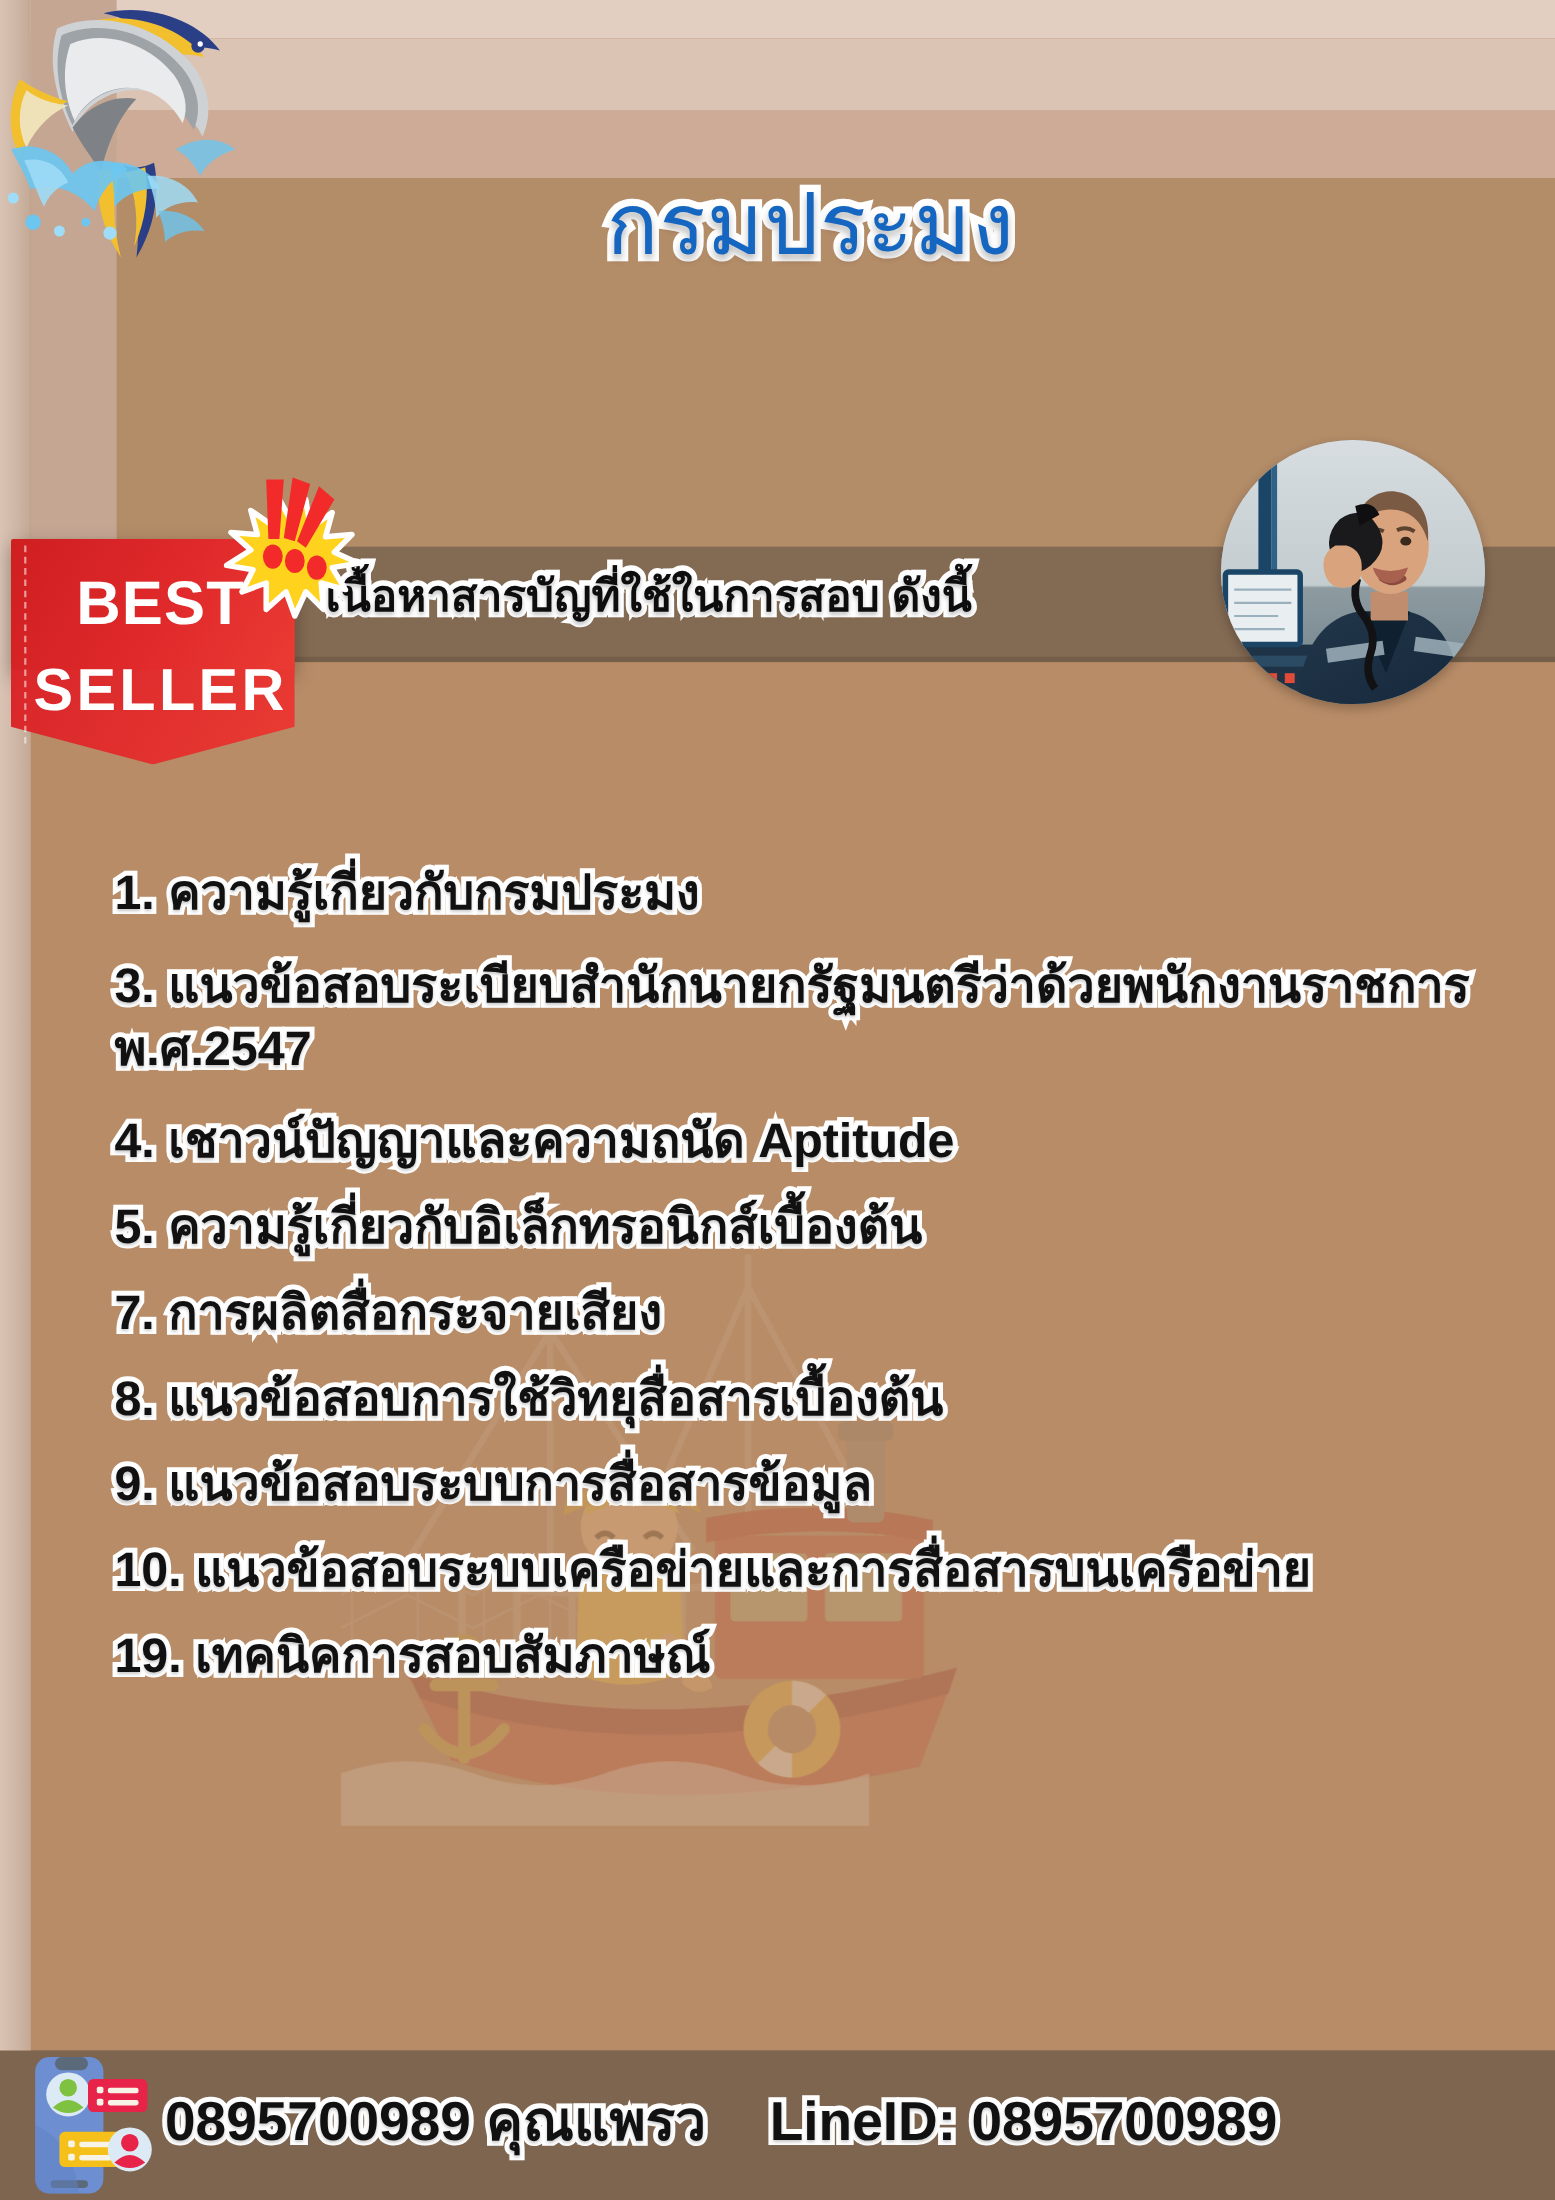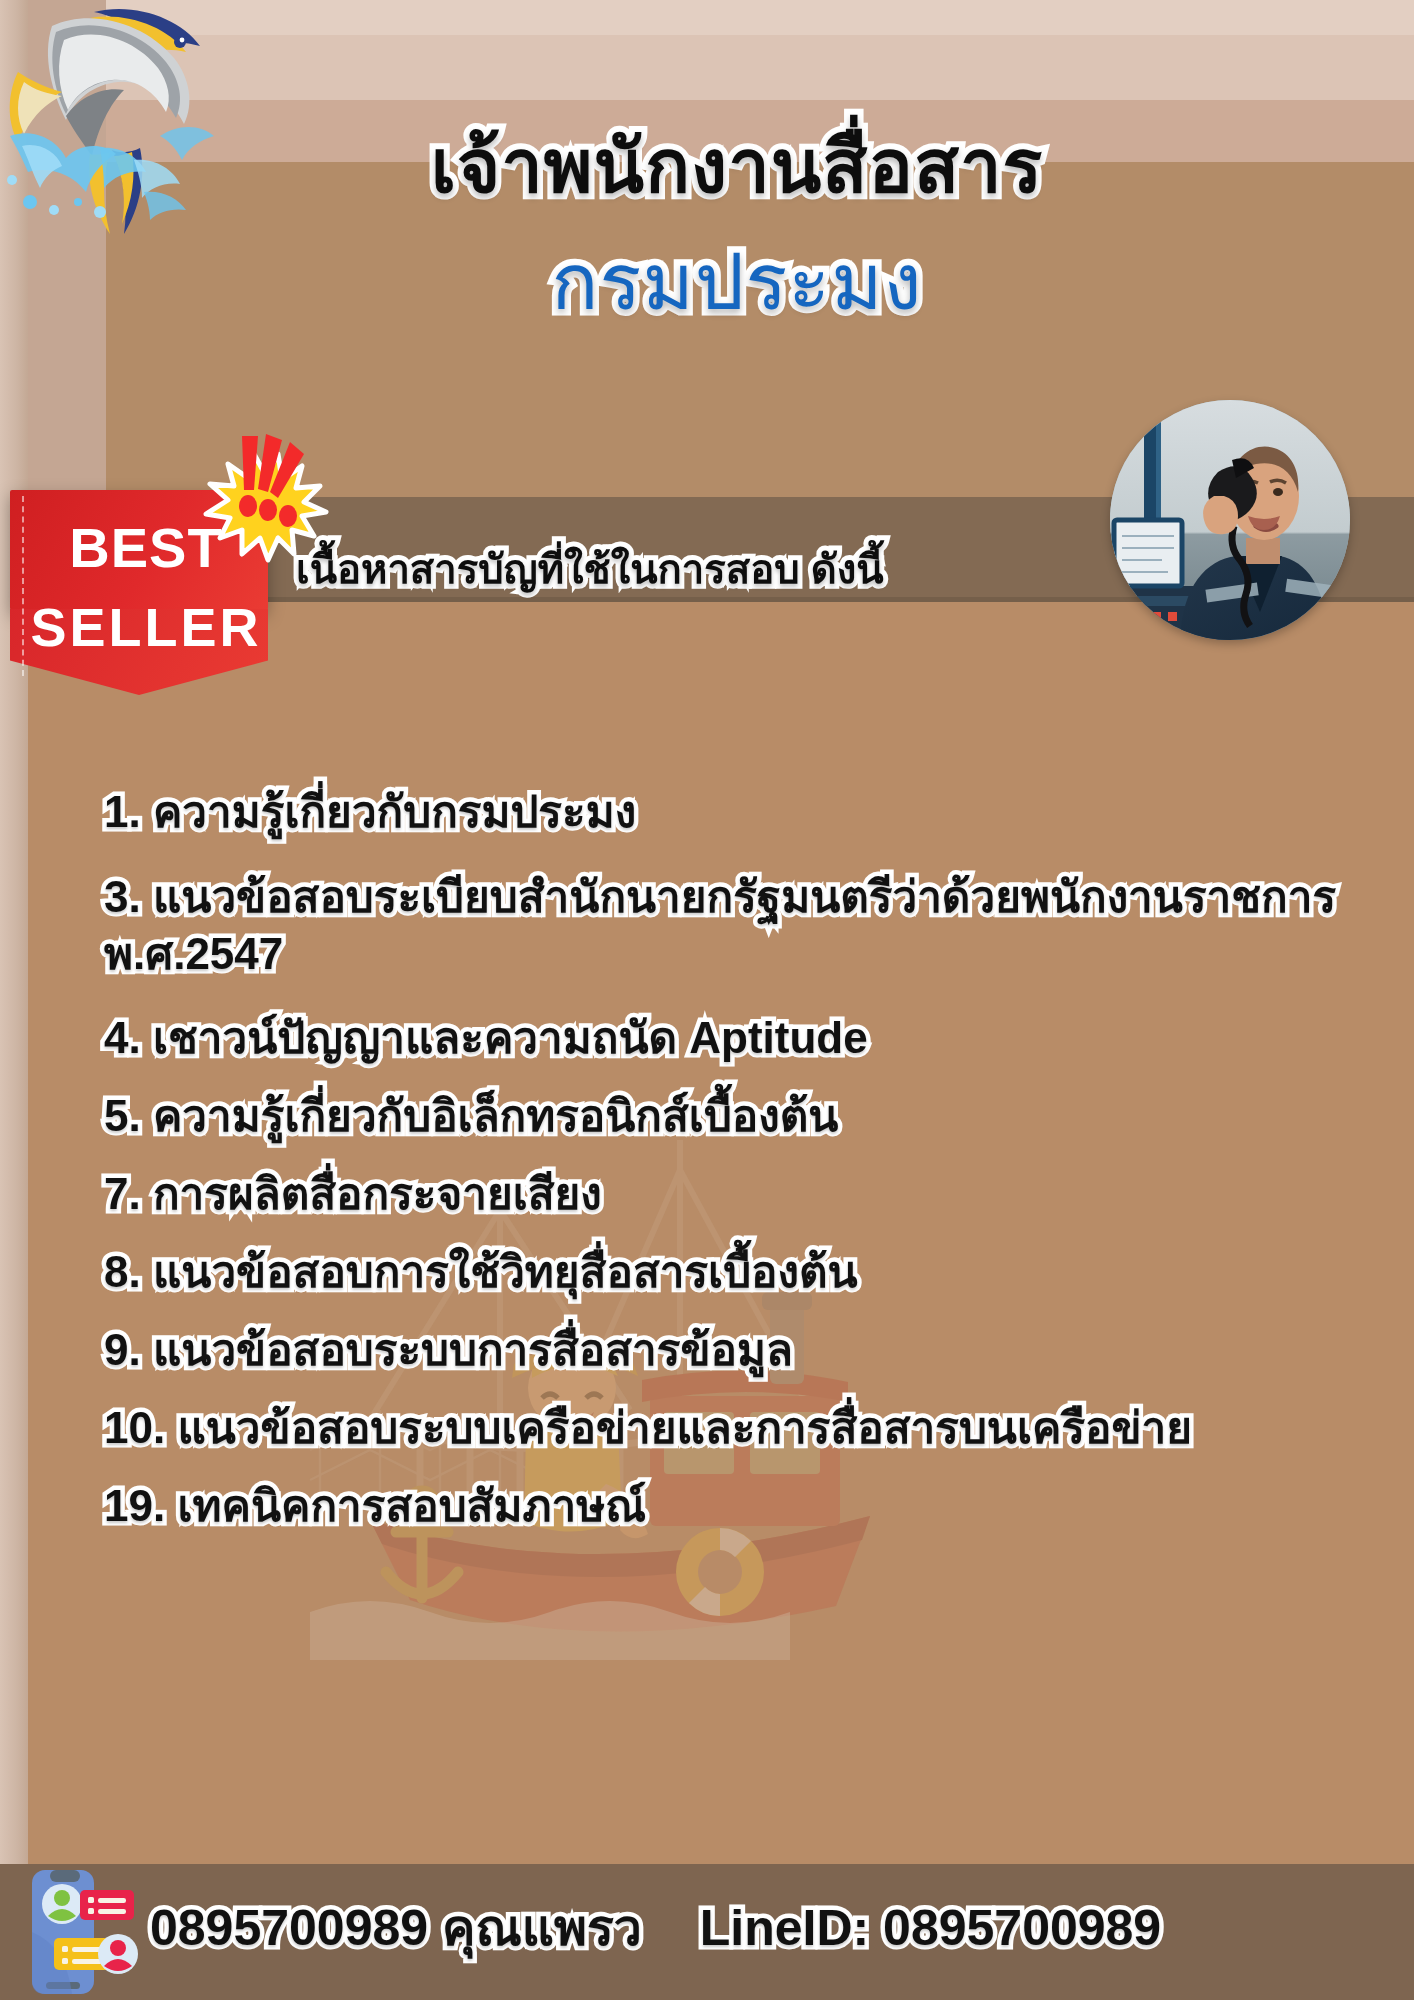--- a/index.html
+++ b/index.html
@@ -171,7 +171,6 @@
   </svg>
 
   <div class="title-wrap">
-    <div class="title-line1">เจ้าพนักงานสื่อสาร</div>
     <div class="title-line2">กรมประมง</div>
   </div>
 

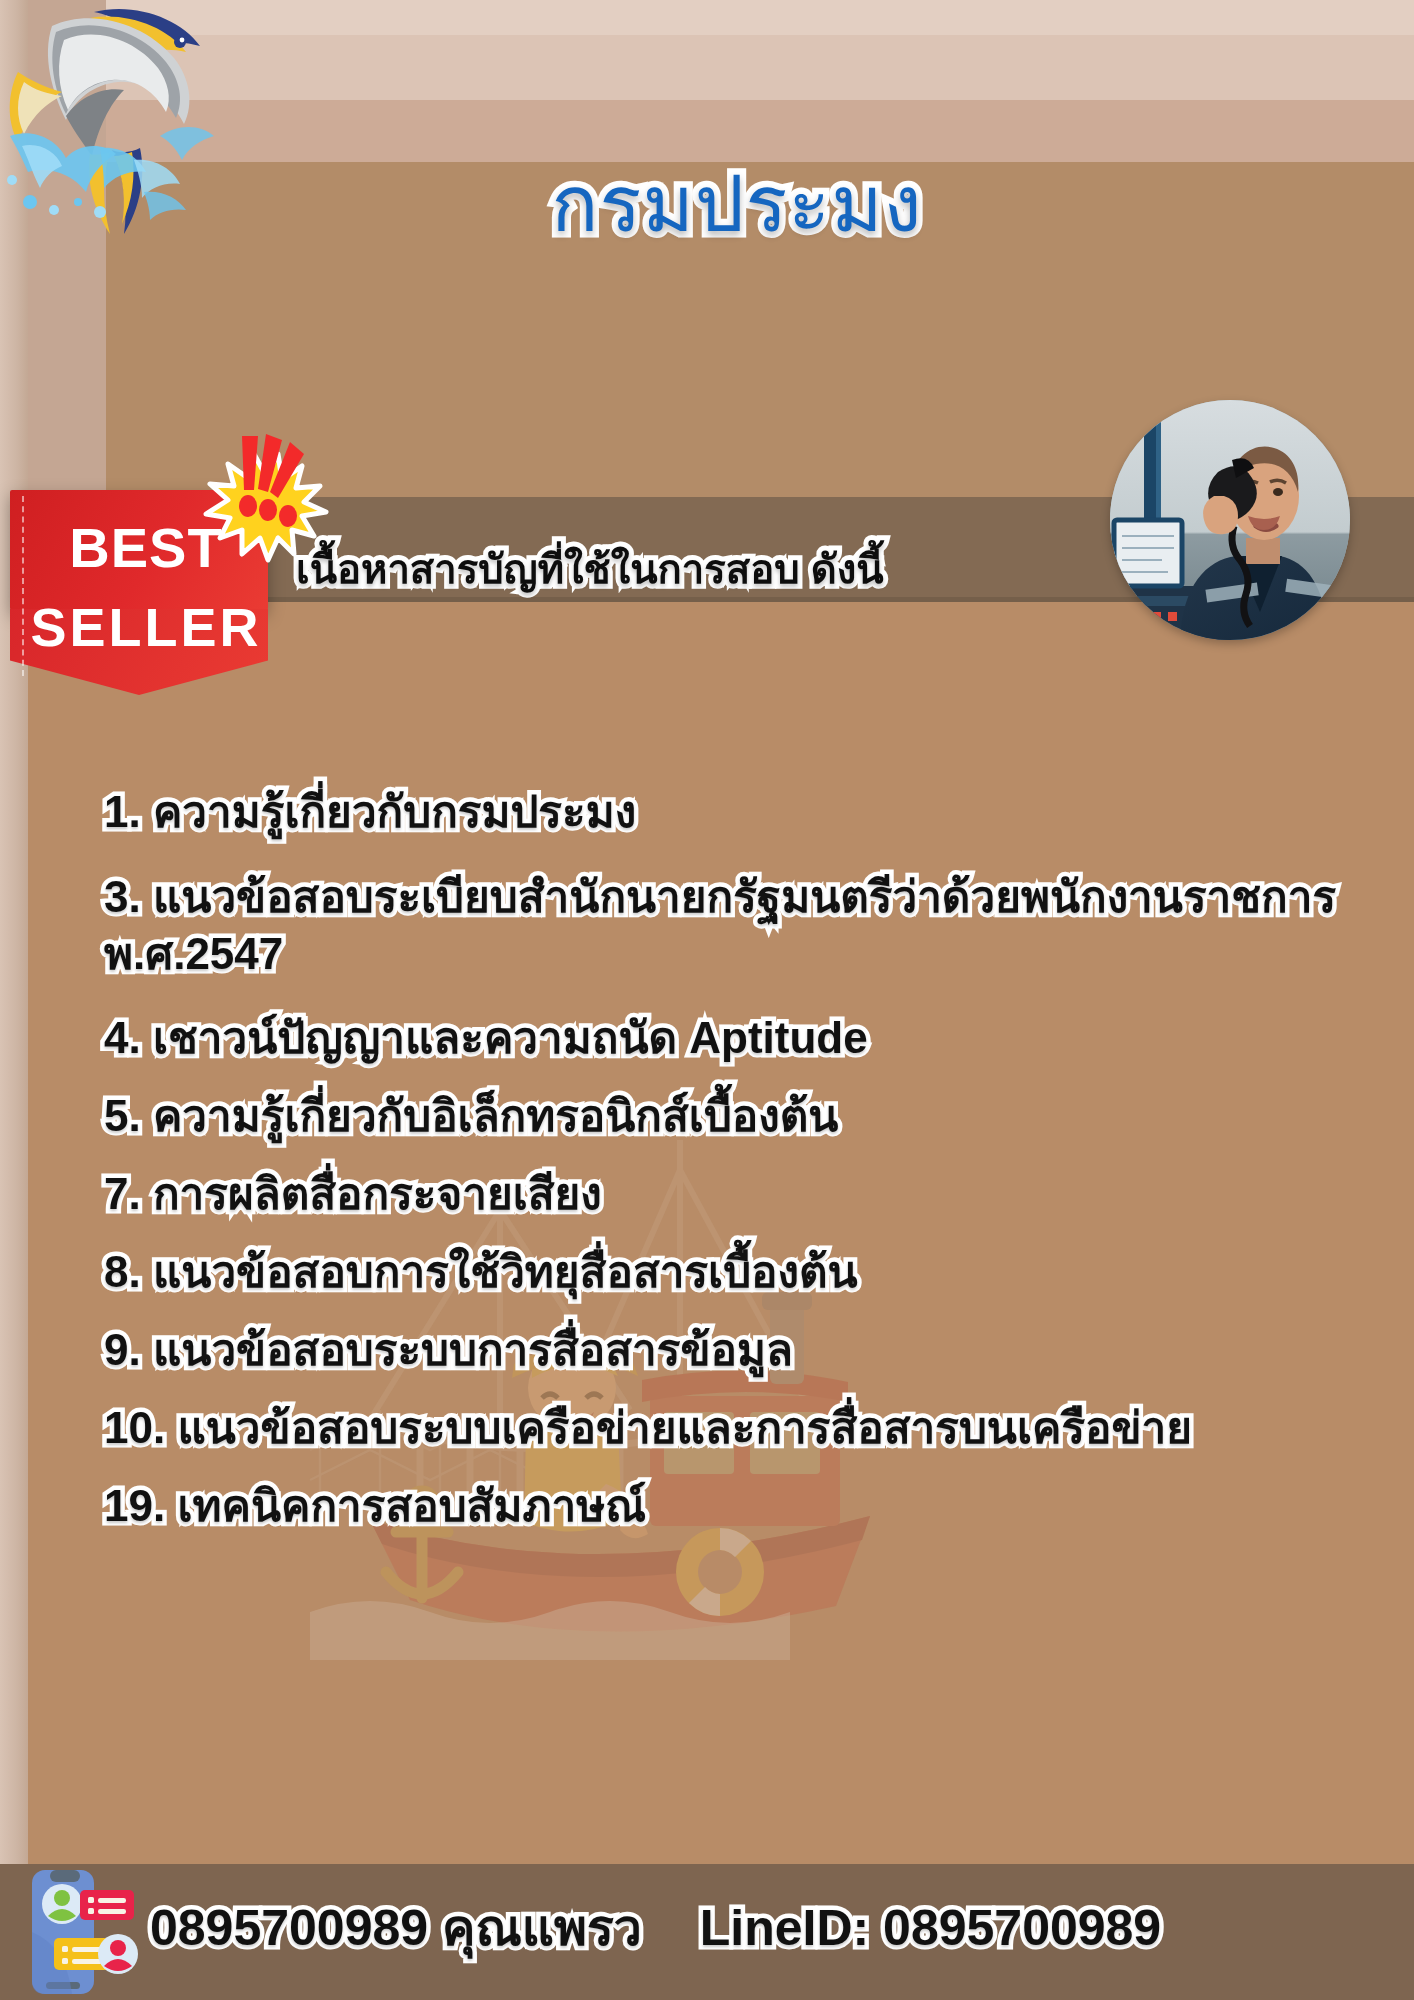--- a/index.html
+++ b/index.html
@@ -86,7 +86,7 @@
 
   
   .subtitle{
-    position:absolute;left:296px;top:537px;width:700px;
+    position:absolute;left:296px;top:509px;width:700px;
     font-size:40px;font-weight:bold;color:#0d0d0d;
     -webkit-text-stroke:10px #ffffff;paint-order:stroke fill;
     text-shadow:0 3px 4px rgba(0,0,0,.25);

